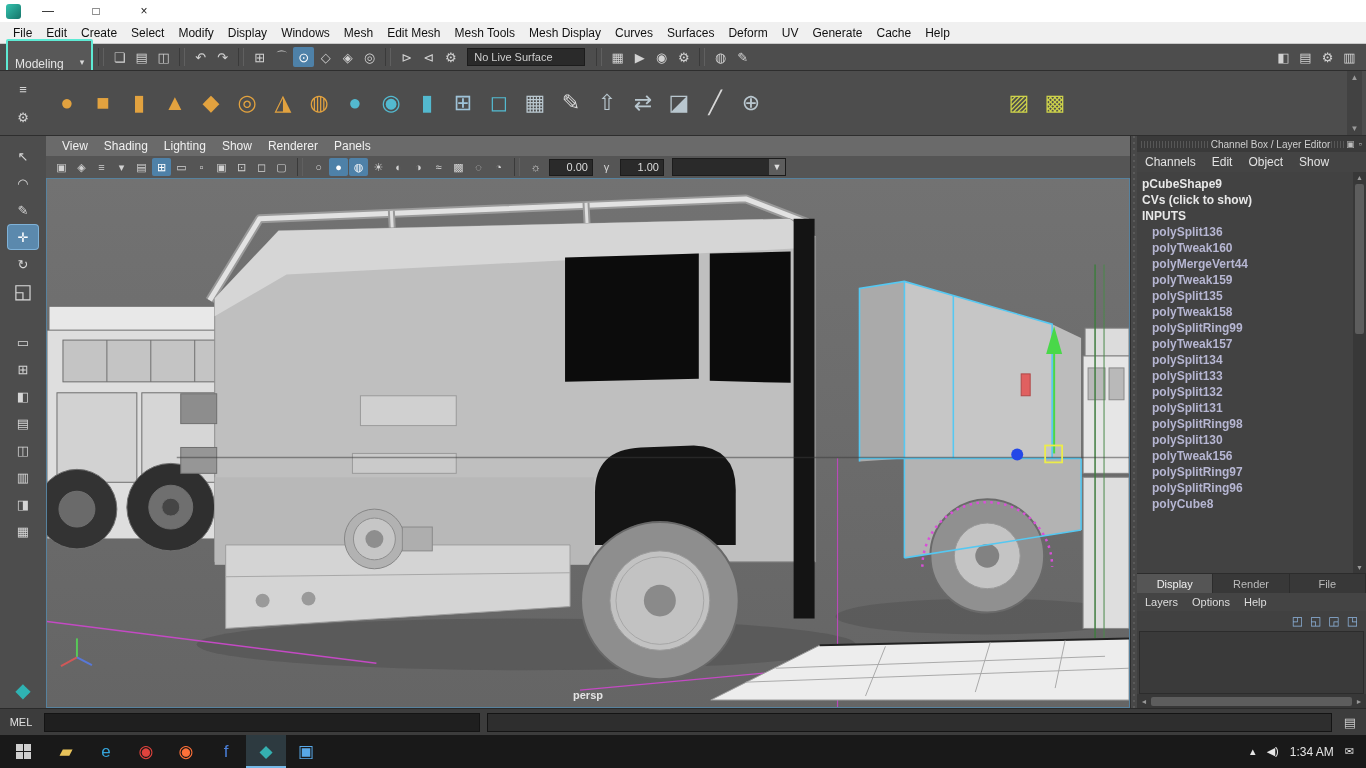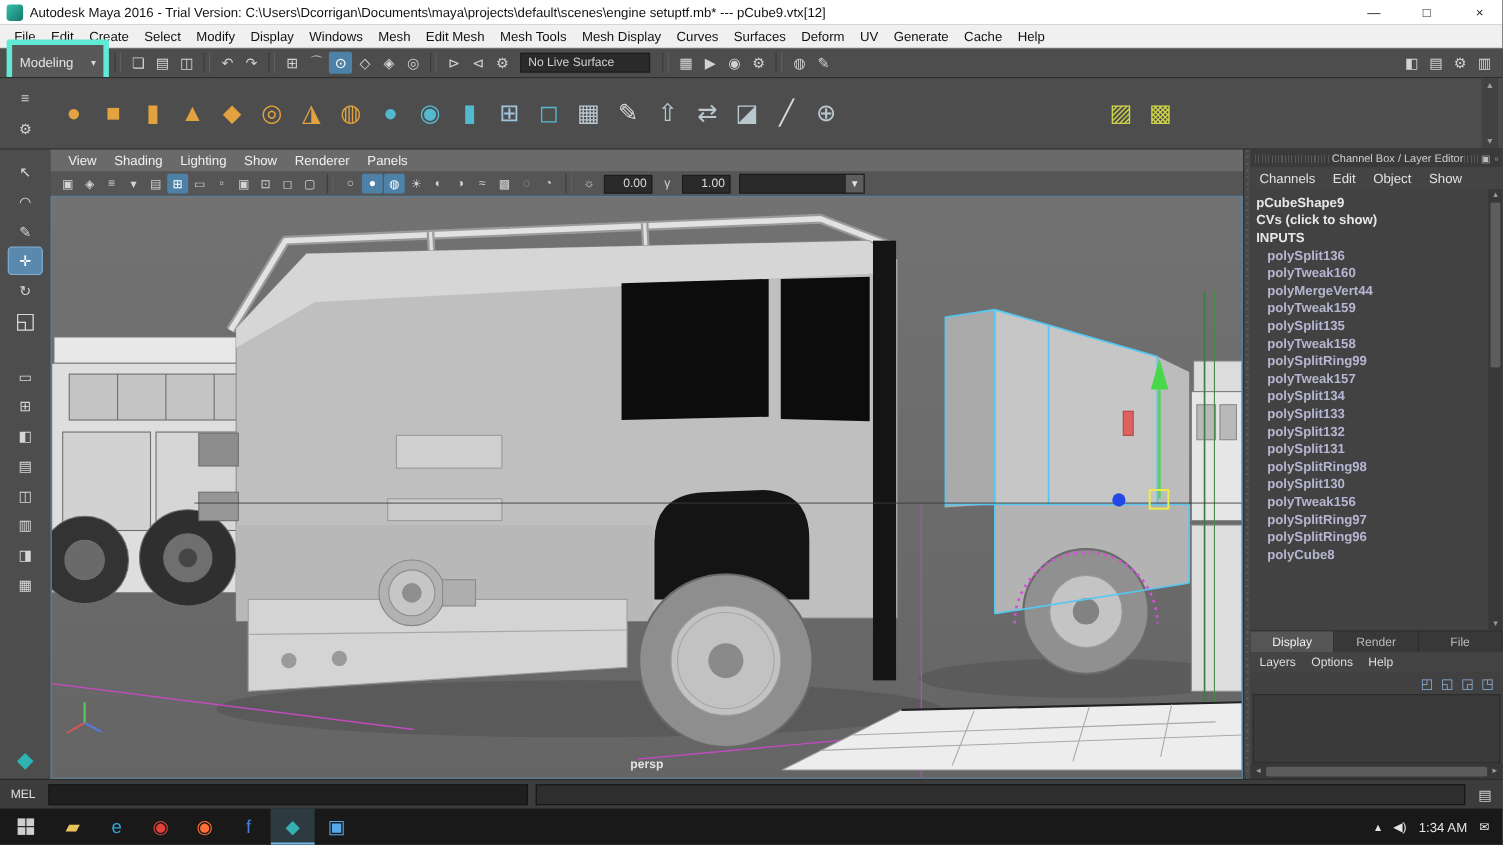--- a/index.html
+++ b/index.html
@@ -111,7 +111,6 @@
 
   <div class="titlebar" data-name="title-bar">
     <span class="app-icon" data-name="maya-app-icon"></span>
-    <span class="tb-title" data-name="window-title">Autodesk Maya 2016 - Trial Version: C:\Users\Dcorrigan\Documents\maya\projects\default\scenes\engine setuptf.mb*  ---  pCube9.vtx[12]</span>
     <span class="win-btn" data-name="minimize-button">—</span>
     <span class="win-btn" data-name="maximize-button">□</span>
     <span class="win-btn" data-name="close-button">×</span>

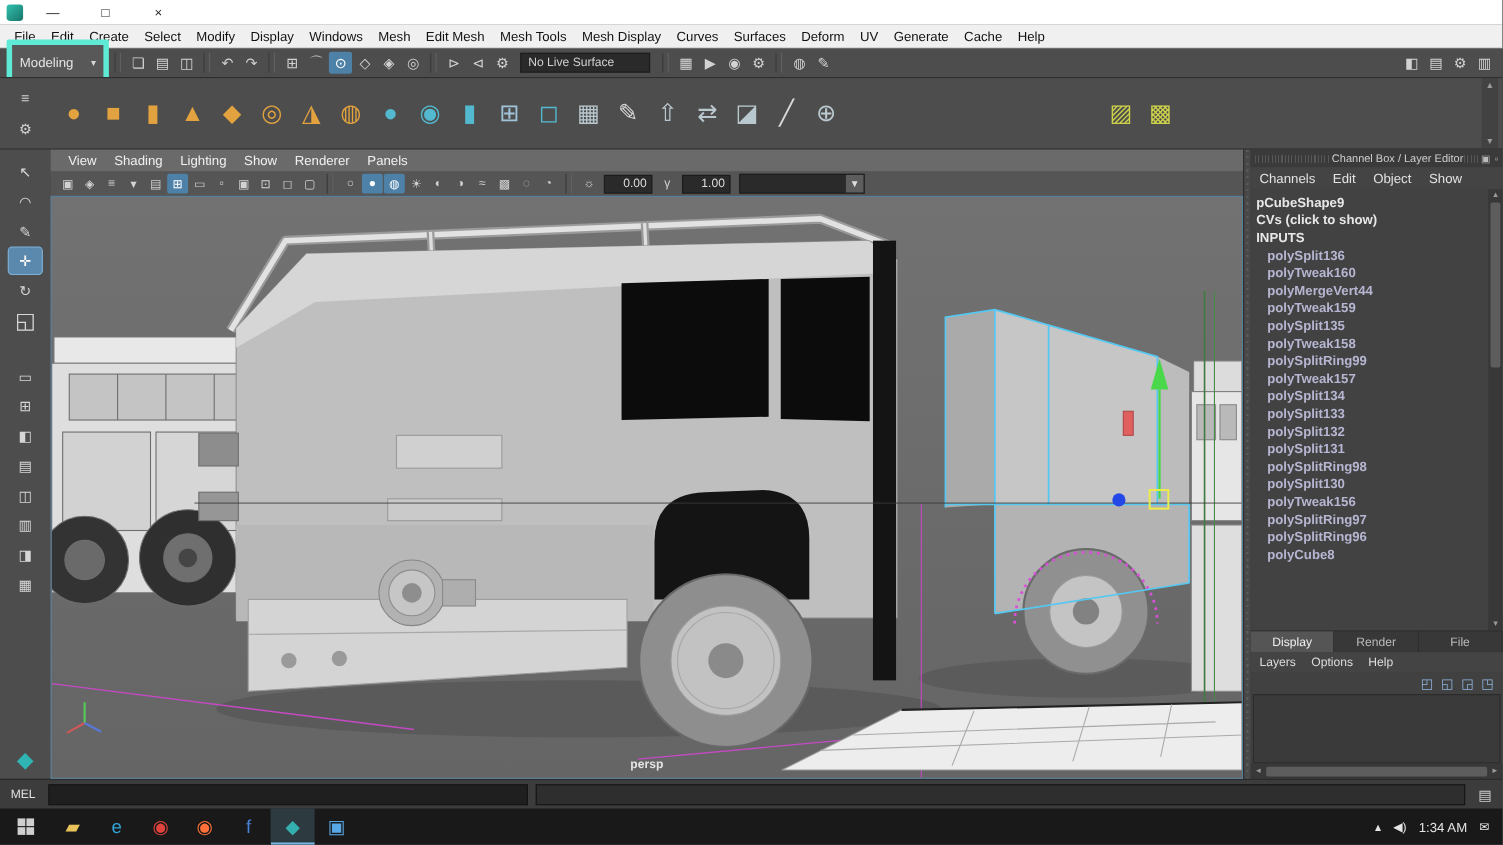--- a/index.html
+++ b/index.html
@@ -18,7 +18,7 @@
 
   
   .statusline{height:26px;background:#4d4d4d;display:flex;align-items:center;padding:0 6px;}
-  .mode-dd{display:flex;align-items:center;gap:16px;background:#585858;border:5px solid #5eead4;border-radius:2px;height:20px;padding:16px 7px;font-size:12px;color:#e4e4e4;}
+  .mode-dd{display:flex;gap:16px;background:#585858;border:2px solid #5eead4;border-radius:2px;height:20px;padding:16px 7px;font-size:12px;color:#e4e4e4;}
   .dd-arrow{font-size:9px;color:#d8d8d8;}
   .sep{width:6px;height:18px;border-left:1px solid #3a3a3a;border-right:1px solid #606060;margin:0 5px;}
   .igroup{display:flex;align-items:center;gap:1px;}

